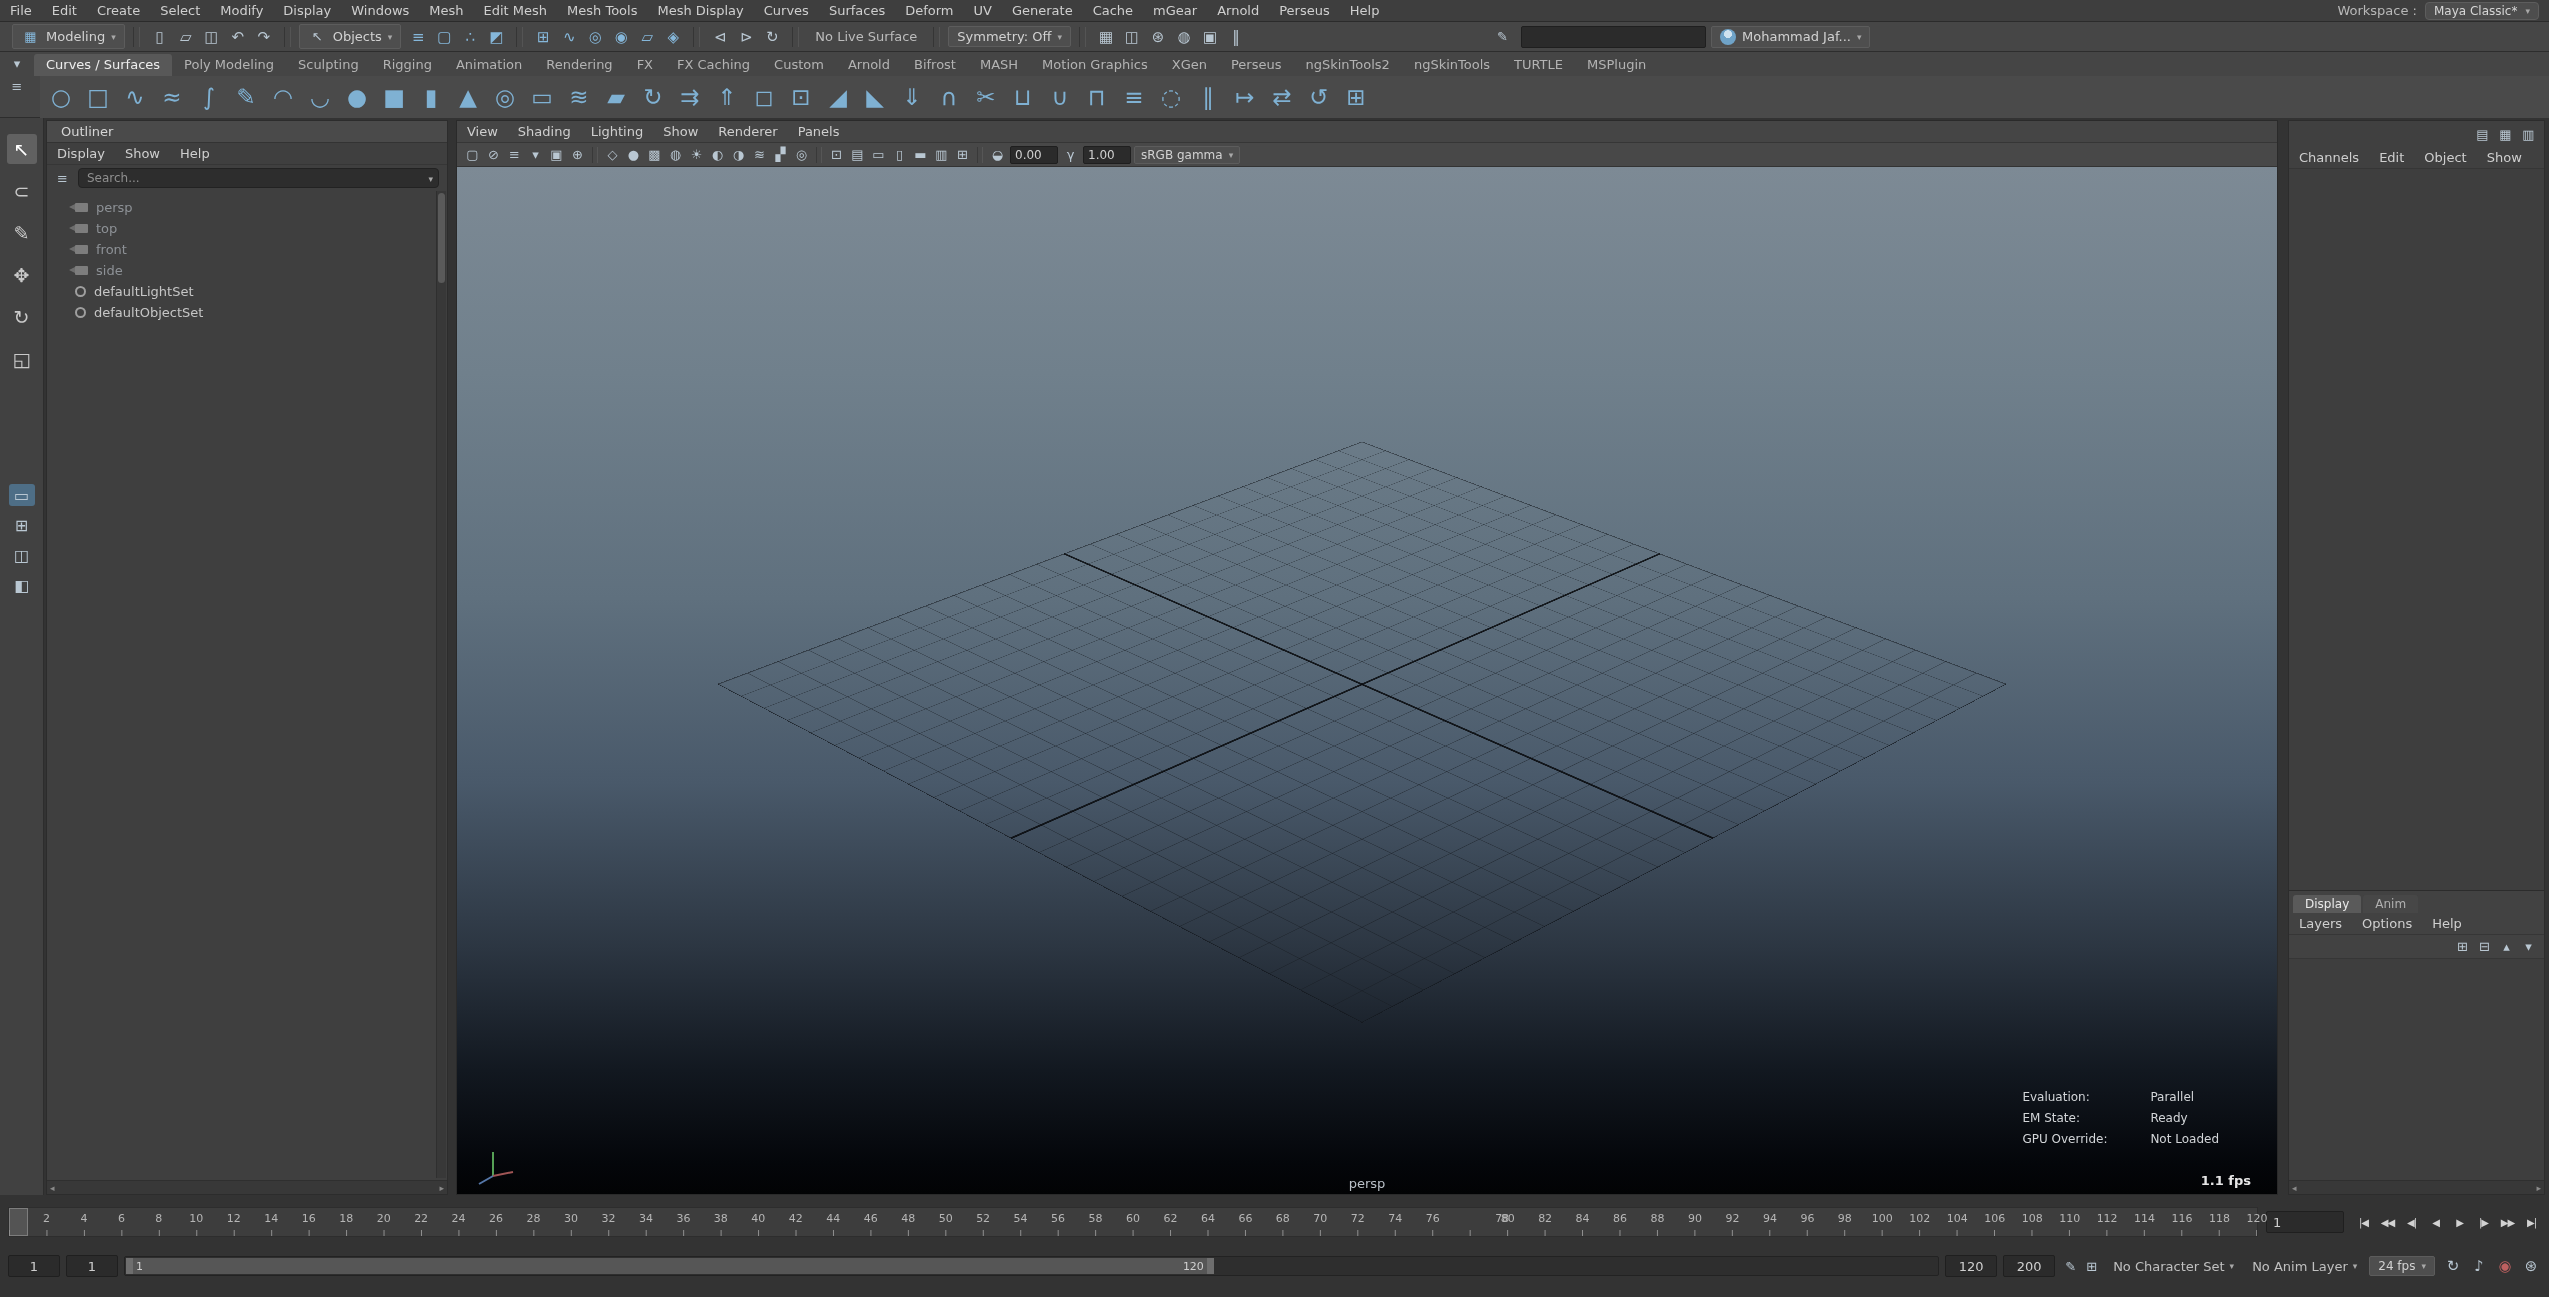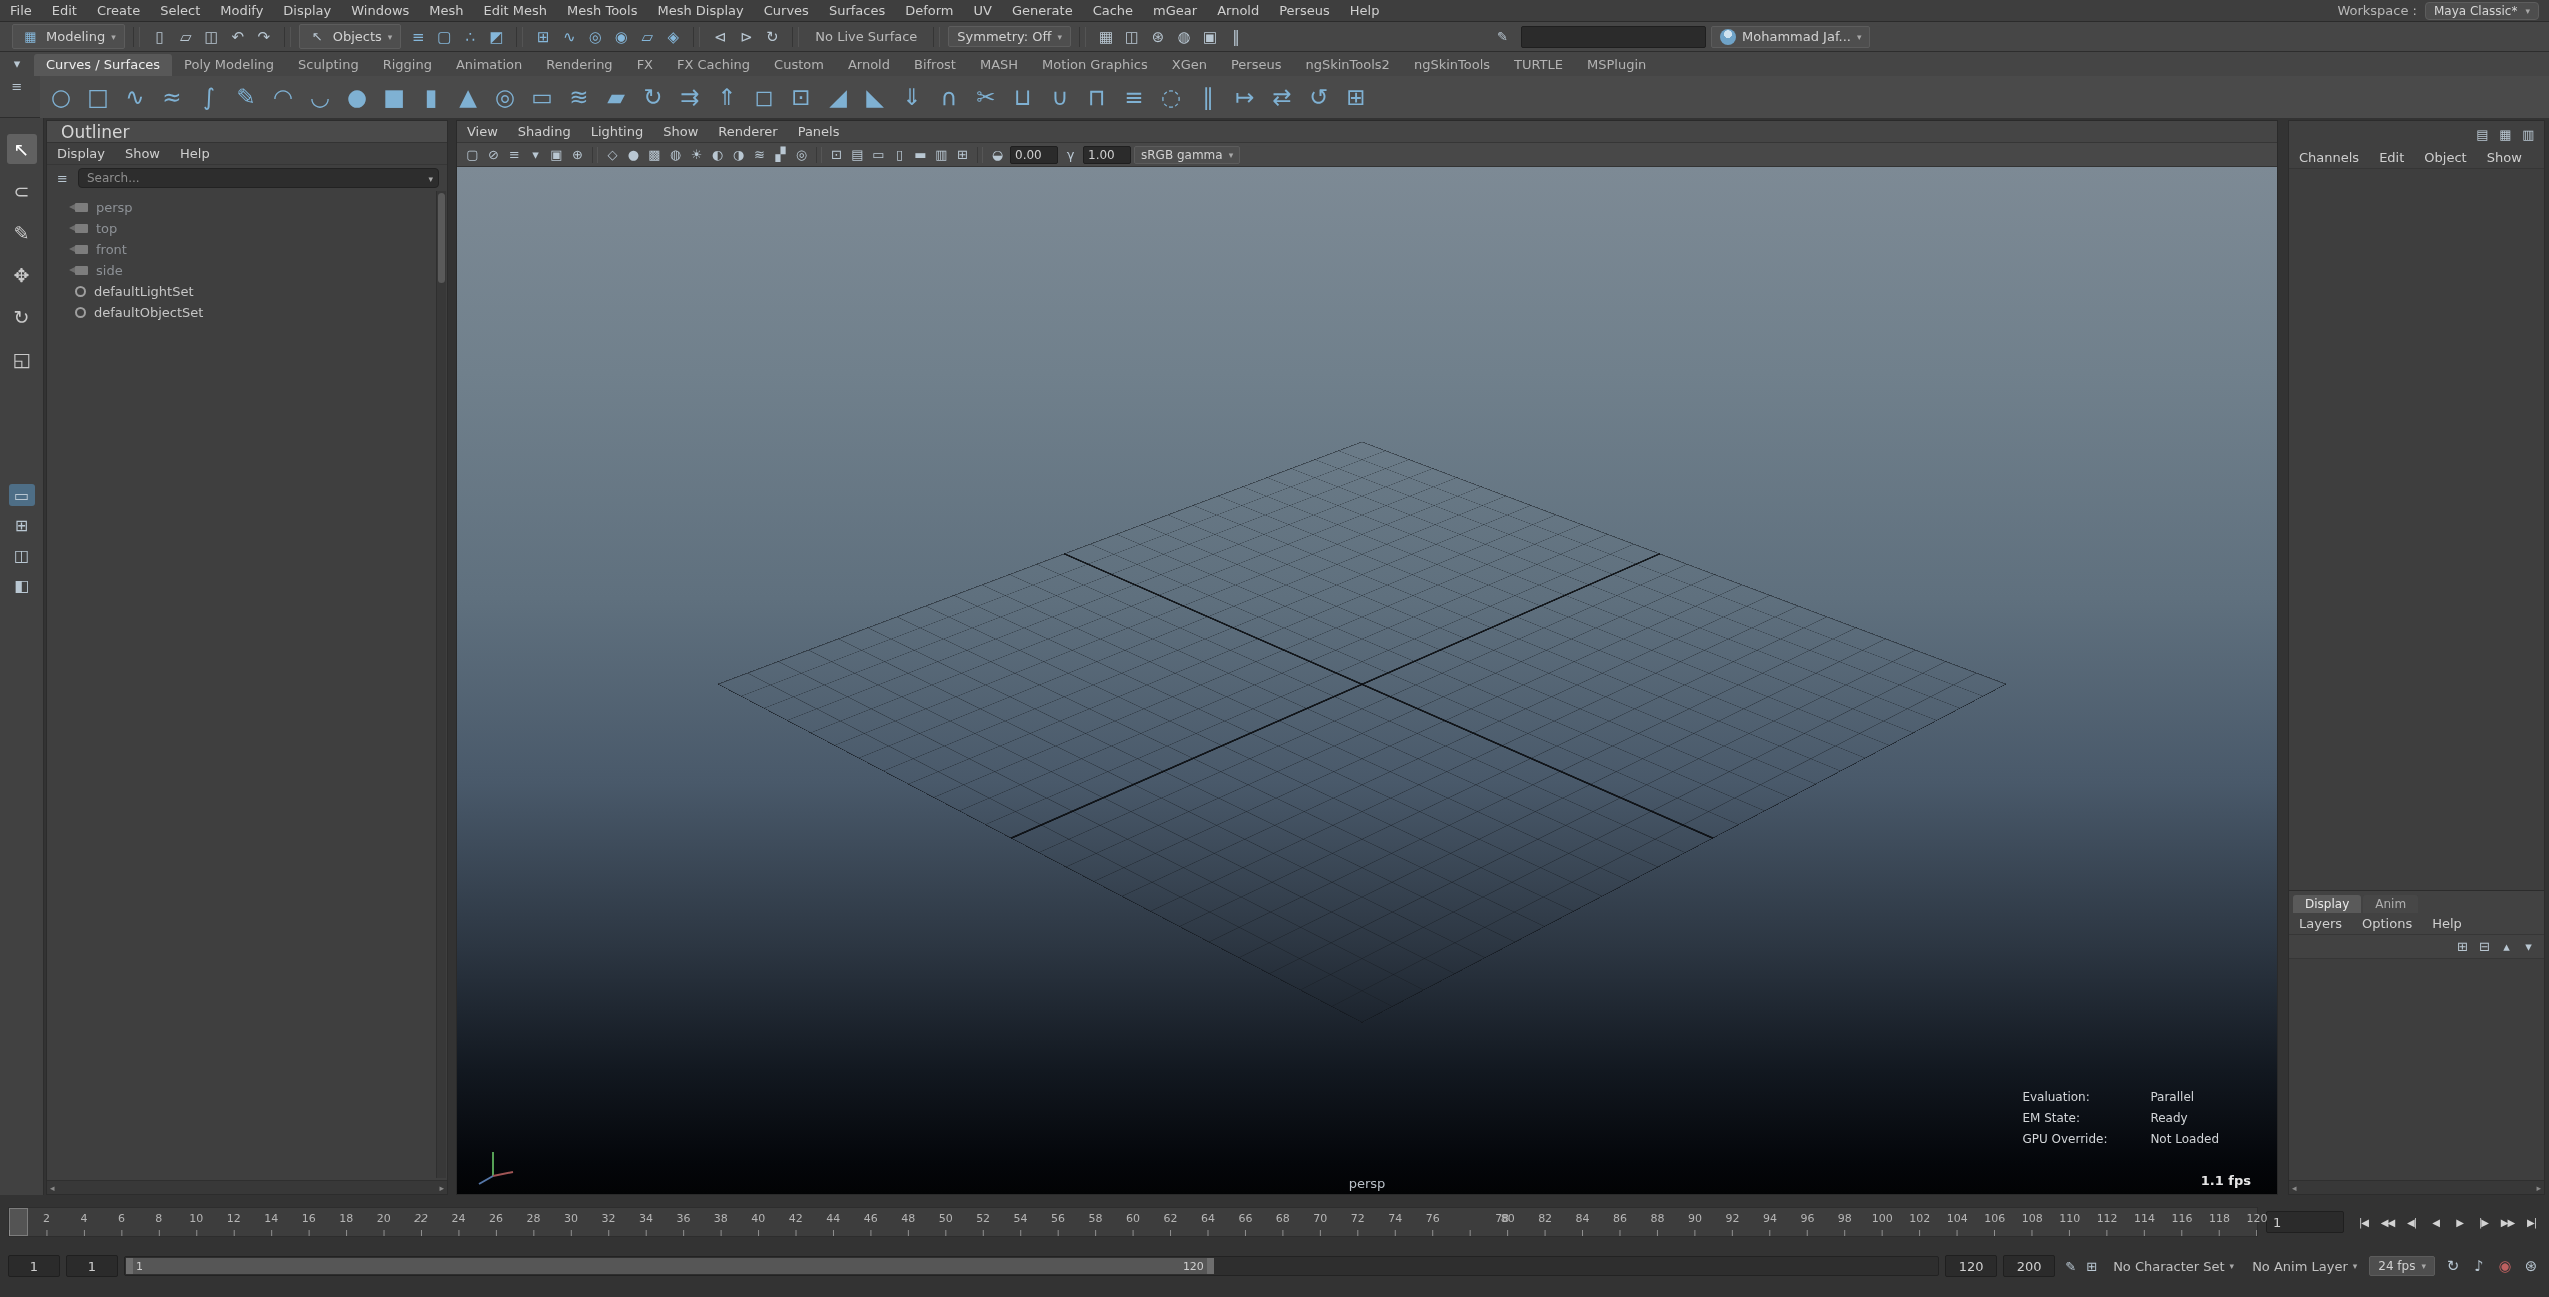--- a/index.html
+++ b/index.html
@@ -52,7 +52,7 @@
 
   
   #outliner { position:absolute; left:46px; top:120px; width:402px; height:1075px; background:#3f3f3f; border:1px solid #2c2c2c; display:flex; flex-direction:column; }
-  .ol-title { height:22px; background:#4a4a4a; border-bottom:1px solid #333; display:flex; align-items:center; padding-left:14px; font-size:17px; color:#d6d6d6; }
+  .ol-title { height:22px; background:#4a4a4a; border-bottom:1px solid #333; display:flex; align-items:center; padding-left:14px; font-size:13px; color:#d6d6d6; }
   .ol-menus { height:22px; display:flex; align-items:center; border-bottom:1px solid #363636; }
   .ol-search { display:flex; align-items:center; gap:6px; padding:3px 8px 3px 6px; }
   .search-wrap { flex:1; position:relative; }

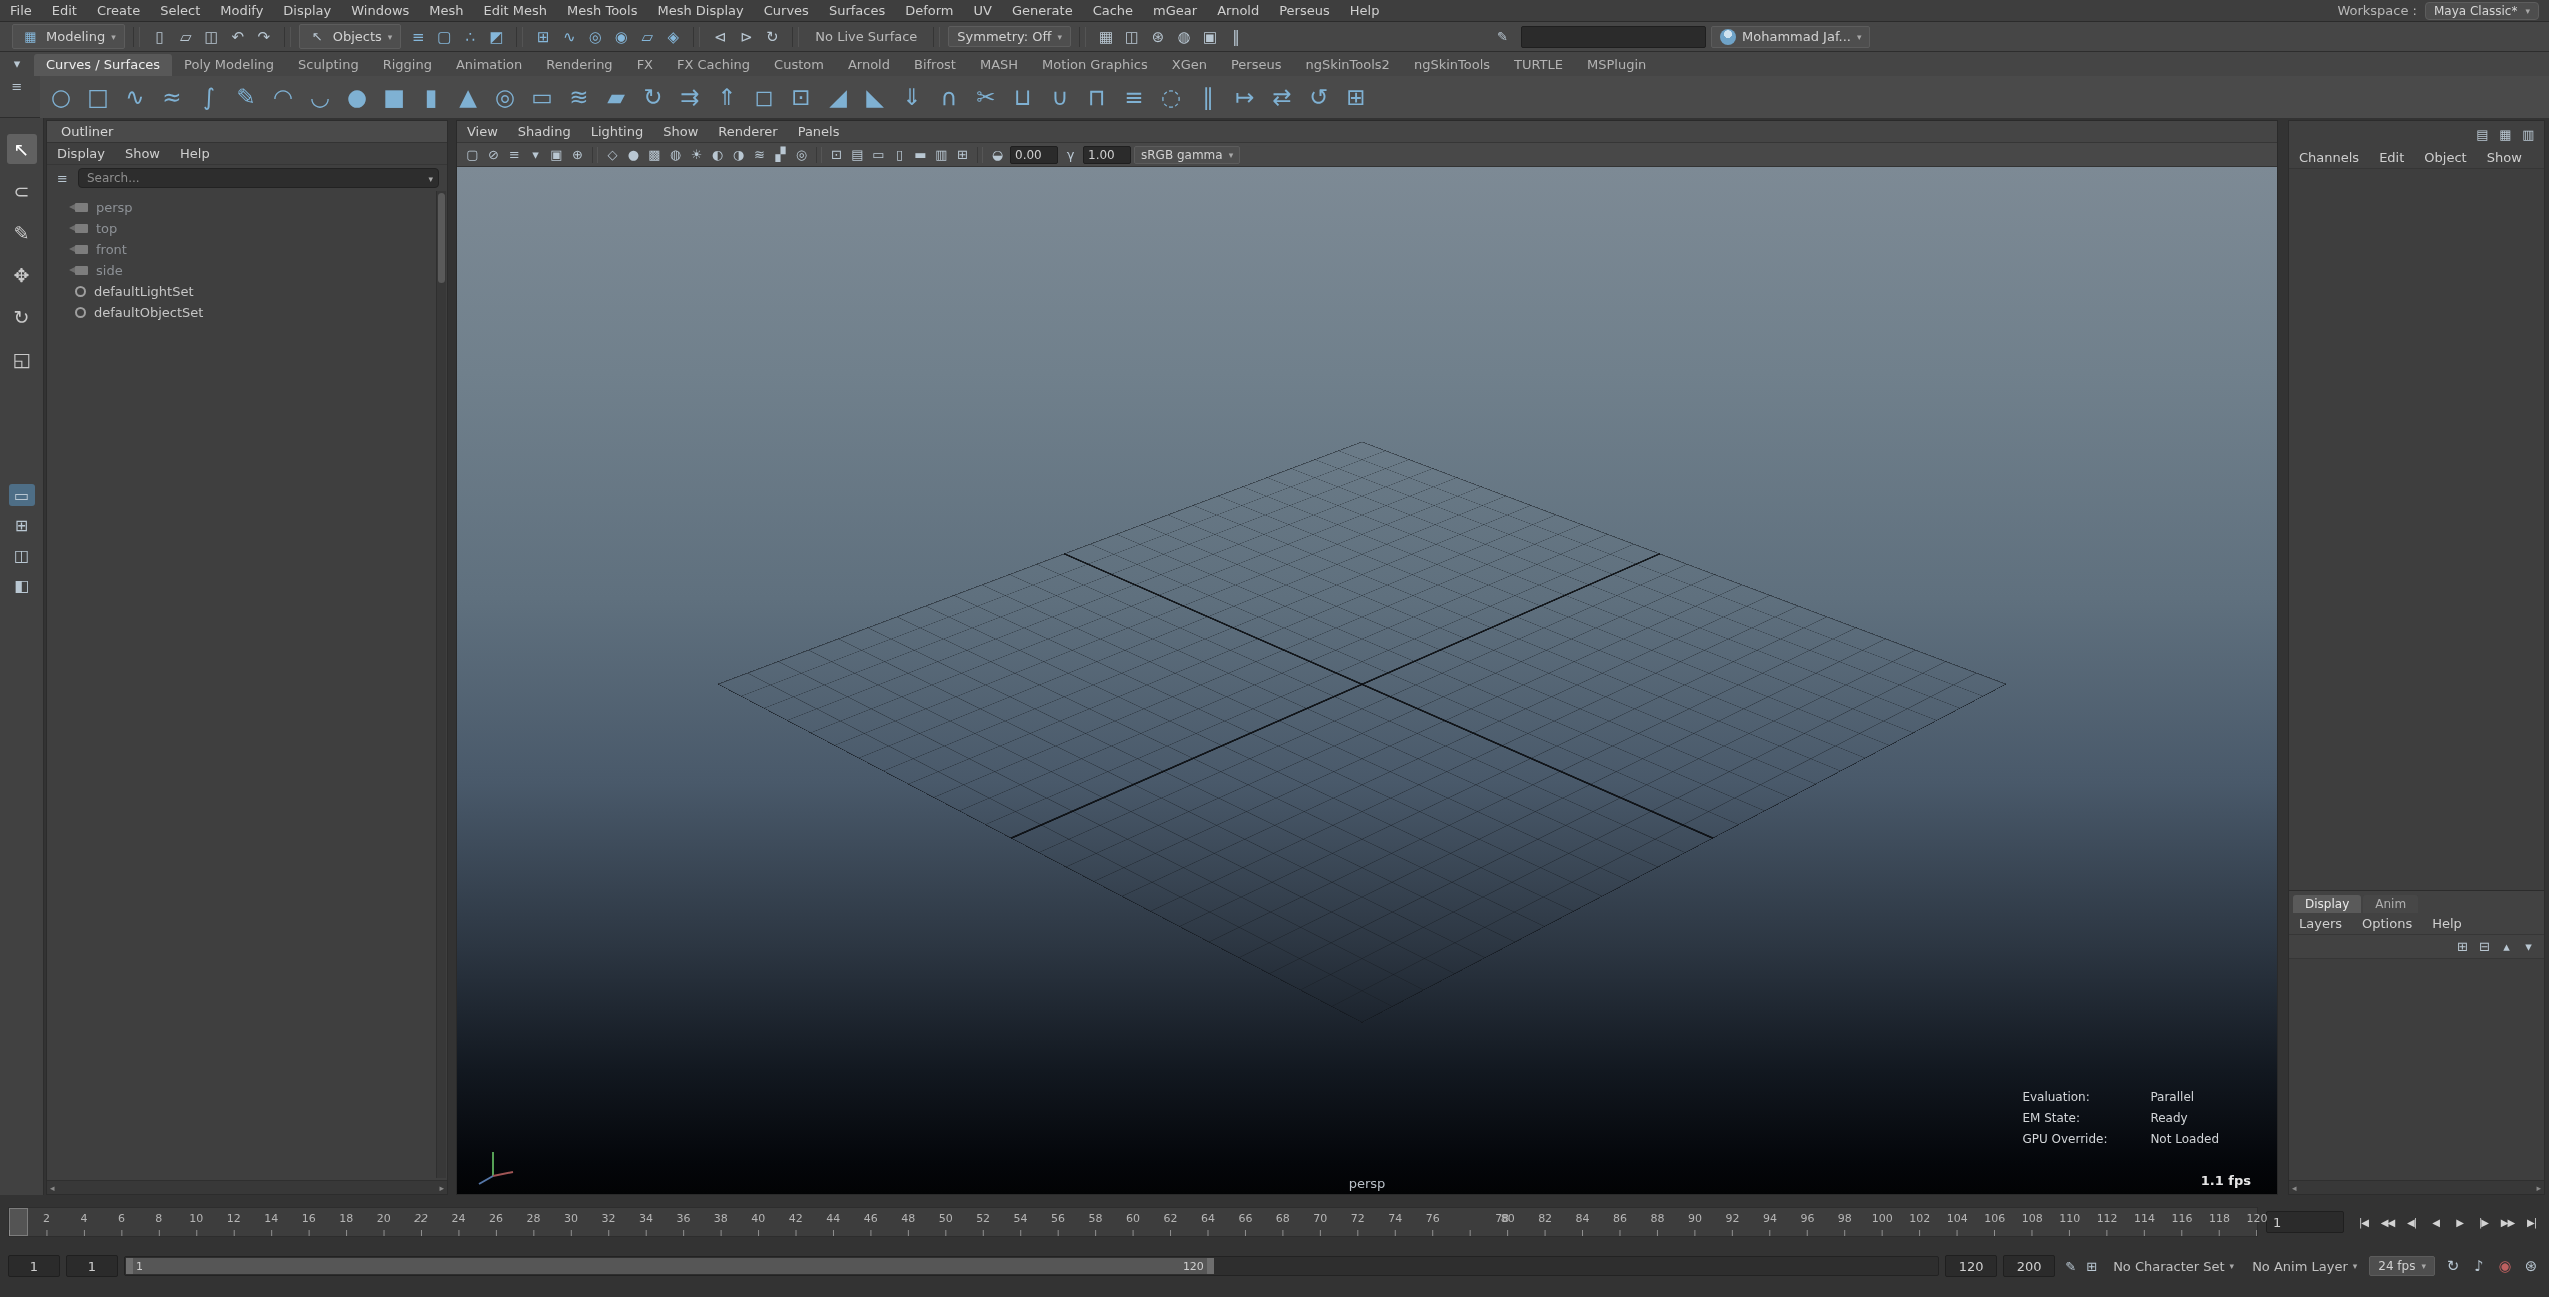--- a/index.html
+++ b/index.html
@@ -492,7 +492,7 @@
         <span class="tl-label" style="left: 13.3333%;">16</span>
         <span class="tl-label" style="left: 15%;">18</span>
         <span class="tl-label" style="left: 16.6667%;">20</span>
-        <span class="tl-label" style="left: 18.3333%; font-style: italic;">22</span>
+        <span class="tl-label" style="left: 18.3333%;">22</span>
         <span class="tl-label" style="left: 20%;">24</span>
         <span class="tl-label" style="left: 21.6667%;">26</span>
         <span class="tl-label" style="left: 23.3333%;">28</span>

